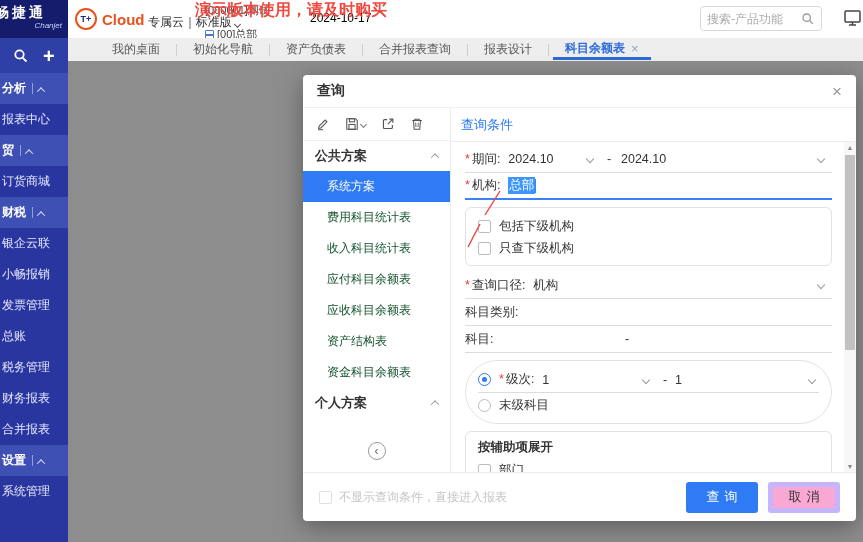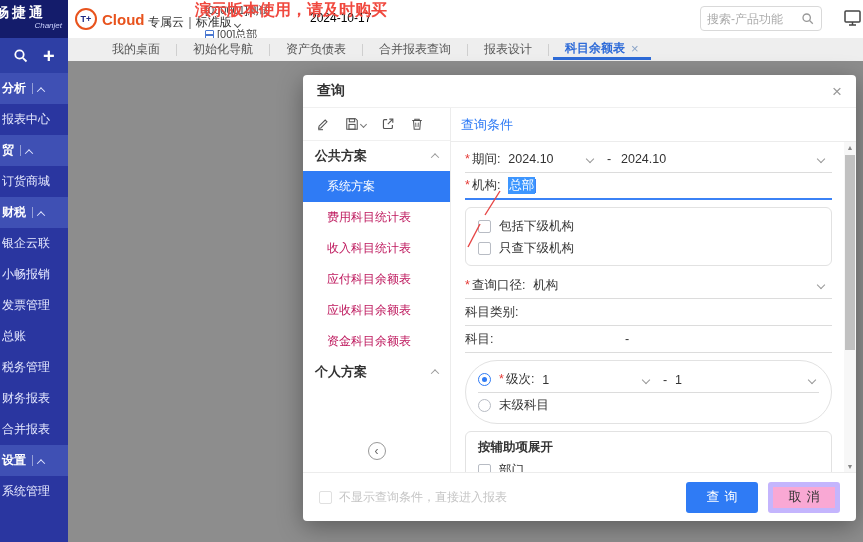--- a/index.html
+++ b/index.html
@@ -63,7 +63,7 @@
   .ticon .chev{width:5px;height:5px;color:#777;margin-left:2px;}
   .plan-header{height:30px;display:flex;align-items:center;padding:0 12px;font-size:13px;font-weight:bold;color:#333;}
   .plan-header .chev{margin-left:auto;color:#999;}
-  .plan-item{height:31px;line-height:31px;padding-left:24px;font-size:12px;color:#be185d;cursor:pointer;white-space:nowrap;}
+  .plan-item{height:31px;line-height:31px;padding-left:24px;font-size:12px;color:#14532d;cursor:pointer;white-space:nowrap;}
   .plan-item.selected{background:#2f7bf5;color:#fff;}
   .collapse-btn{position:absolute;bottom:12px;left:50%;transform:translateX(-50%);width:18px;height:18px;border:1px solid #999;border-radius:50%;color:#666;display:flex;align-items:center;justify-content:center;font-size:12px;line-height:1;cursor:pointer;background:#fff;}
 

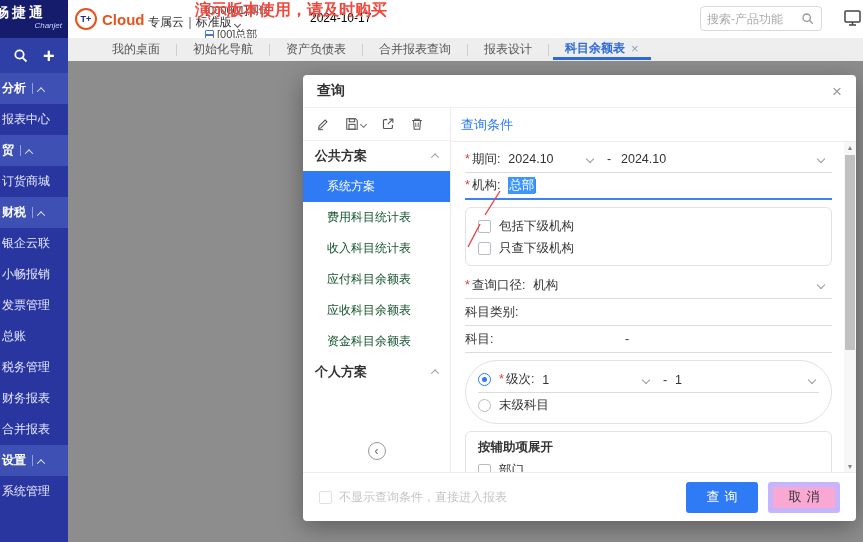--- a/index.html
+++ b/index.html
@@ -287,6 +287,7 @@
           <div class="plan-item">收入科目统计表</div>
           <div class="plan-item">应付科目余额表</div>
           <div class="plan-item">应收科目余额表</div>
+          <div class="plan-item">资产结构表</div>
           <div class="plan-item">资金科目余额表</div>
         </div>
       <div class="plan-header">

